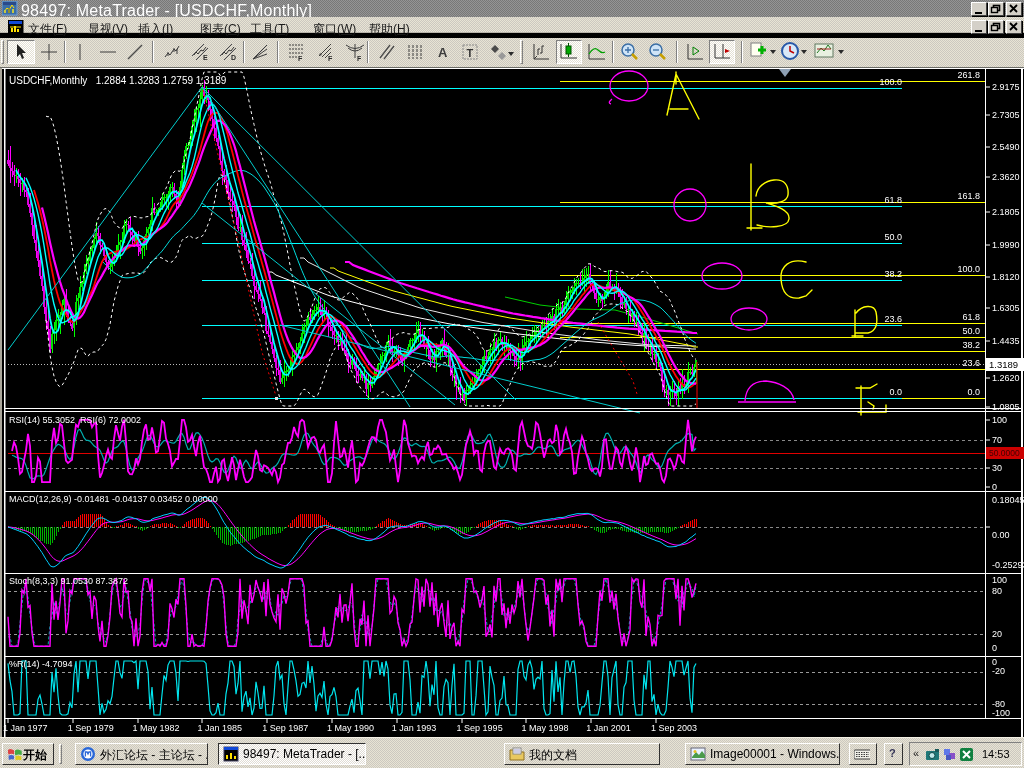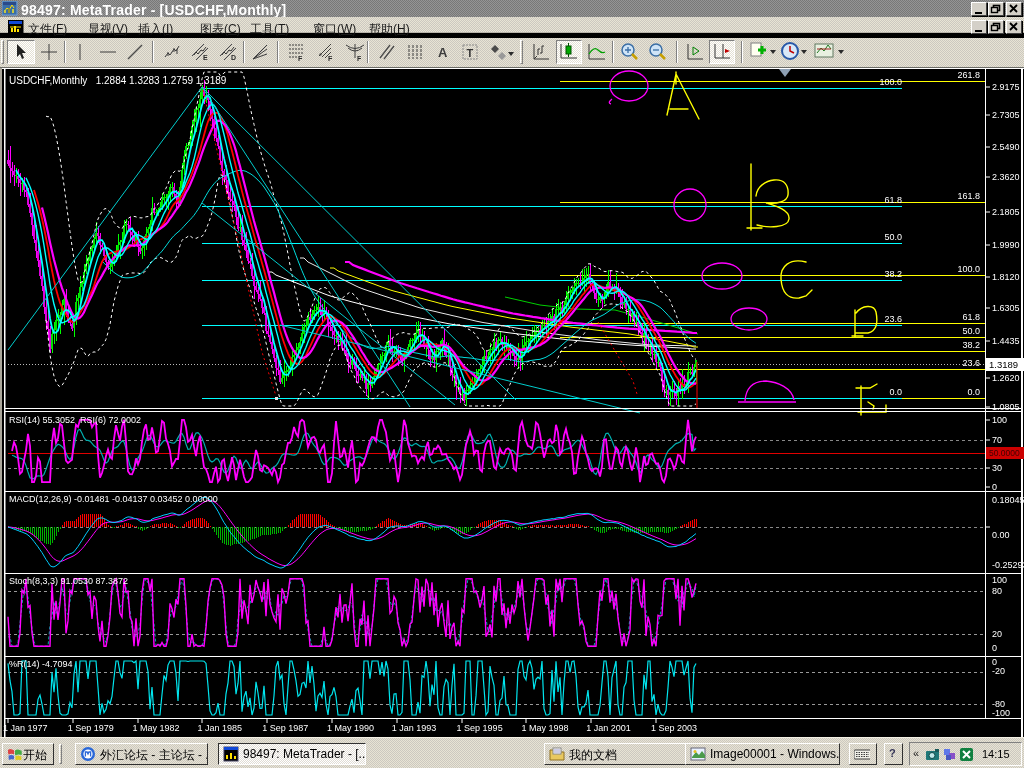--- a/index.html
+++ b/index.html
@@ -6,7 +6,7 @@
 .dith{background:repeating-conic-gradient(#e8e4d4 0% 25%,#ccc8c0 25% 50%) 0 0/2px 2px}
 .dithT{background:repeating-conic-gradient(#959595 0% 25%,#787878 25% 50%) 0 0/2px 2px}
 #titlebar{position:absolute;left:0;top:0;width:1024px;height:17px}
-#titletxt{position:absolute;left:21px;top:2px;font-size:14px;font-weight:bold;color:#fff;letter-spacing:0.2px}
+#titletxt{position:absolute;left:21px;top:2px;font-size:16px;font-weight:normal;color:#fff;letter-spacing:0.2px}
 #menubar{position:absolute;left:0;top:17px;width:1024px;height:16px;border-bottom:1px solid #b8b4aa}
 .menuitem{position:absolute;top:4px;font-size:12px;color:#1a1a1a}
 #toolbar{position:absolute;left:0;top:38px;width:1024px;height:29px}

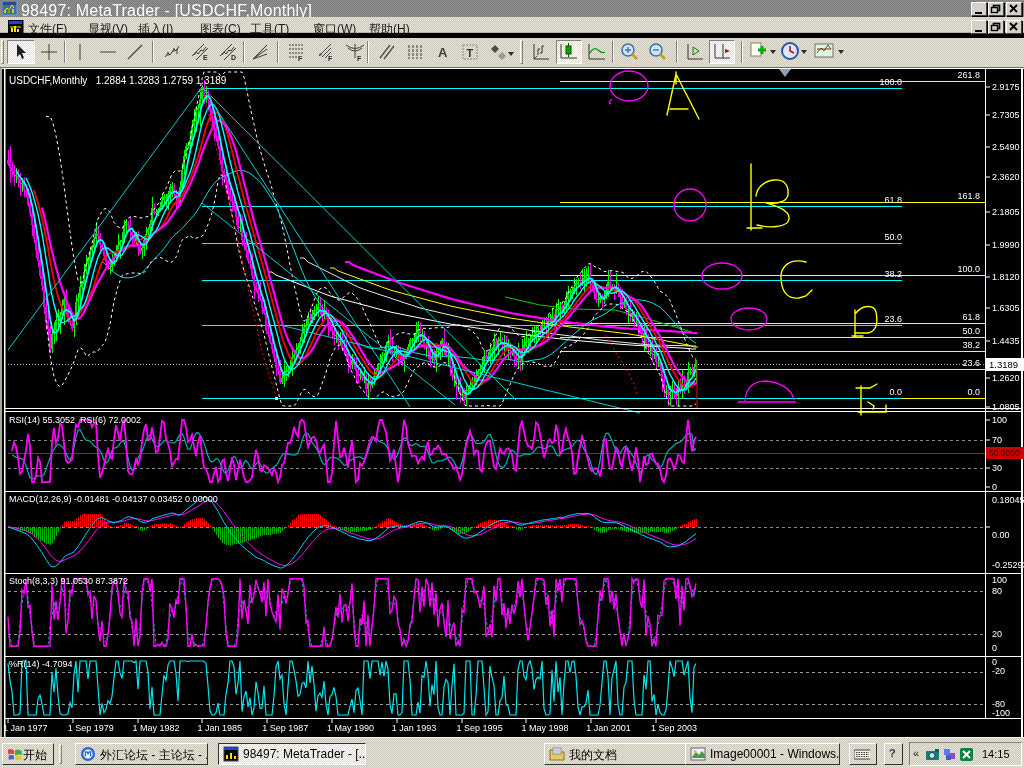--- a/index.html
+++ b/index.html
@@ -476,7 +476,7 @@
           <path d="M1.6,9.6 Q3.6,8.6 5.6,9.2 L7,9.8 Q7.2,11.8 6.8,13.6 Q4.8,13 3,13.6 L2,14 Q1.4,11.6 1.6,9.6 Z" fill="#46c"></path>
           <path d="M8.4,10.2 Q10.4,9.2 12.4,9.8 L14.4,10.6 Q14.6,12.4 14.2,14.2 Q12,13.4 10,14 L8.6,14.6 Q8.2,12.2 8.4,10.2 Z" fill="#dc2"></path>
         </svg>
-  <span class="lbl" style="left:20px;font-weight:normal">开始</span>
+  <span class="lbl" style="left:20px;font-weight:bold">开始</span>
  </div>
  <div class="grip" style="left:59px;top:6px;height:20px"></div>
  <div class="task" style="left:75px;width:133px">

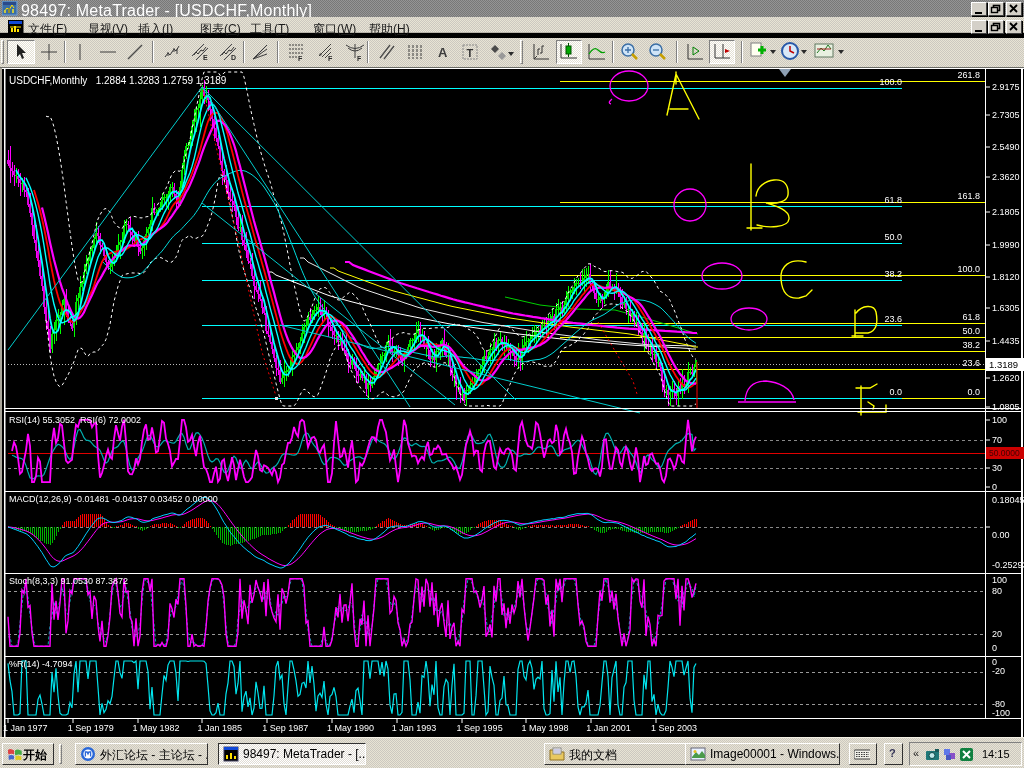--- a/index.html
+++ b/index.html
@@ -497,7 +497,7 @@
         </svg>
   <span class="lbl">98497: MetaTrader - [...</span>
  </div>
- <div class="task" style="left:544px;width:156px">
+ <div class="task" style="left:504px;width:156px">
   <svg class="ico" width="16" height="16">
           <path d="M1,4 h5 l1.5,2 H15 v8 H1 Z" fill="#e8c860" stroke="#907020"></path>
           <rect x="4" y="2" width="8" height="6" fill="#fff" stroke="#888"></rect>

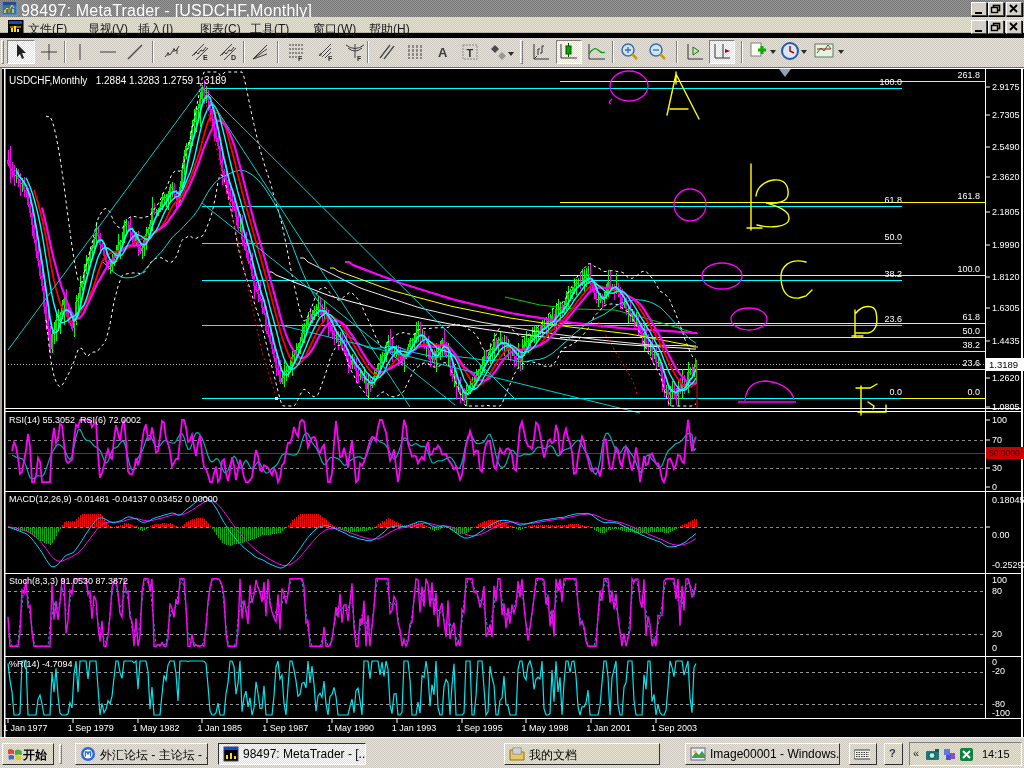--- a/index.html
+++ b/index.html
@@ -538,7 +538,7 @@
           <rect x="1" y="1" width="13" height="13" rx="2" fill="#108040"></rect>
           <path d="M4,4 l7,7 M11,4 l-7,7" stroke="#fff" stroke-width="2"></path>
         </svg>
-  <span style="position:absolute;left:72px;top:5px;font-size:11px;color:#000">14:15</span>
+  <span style="position:absolute;left:72px;top:5px;font-size:11px;color:#000">14:53</span>
  </div>
 </div>
 

